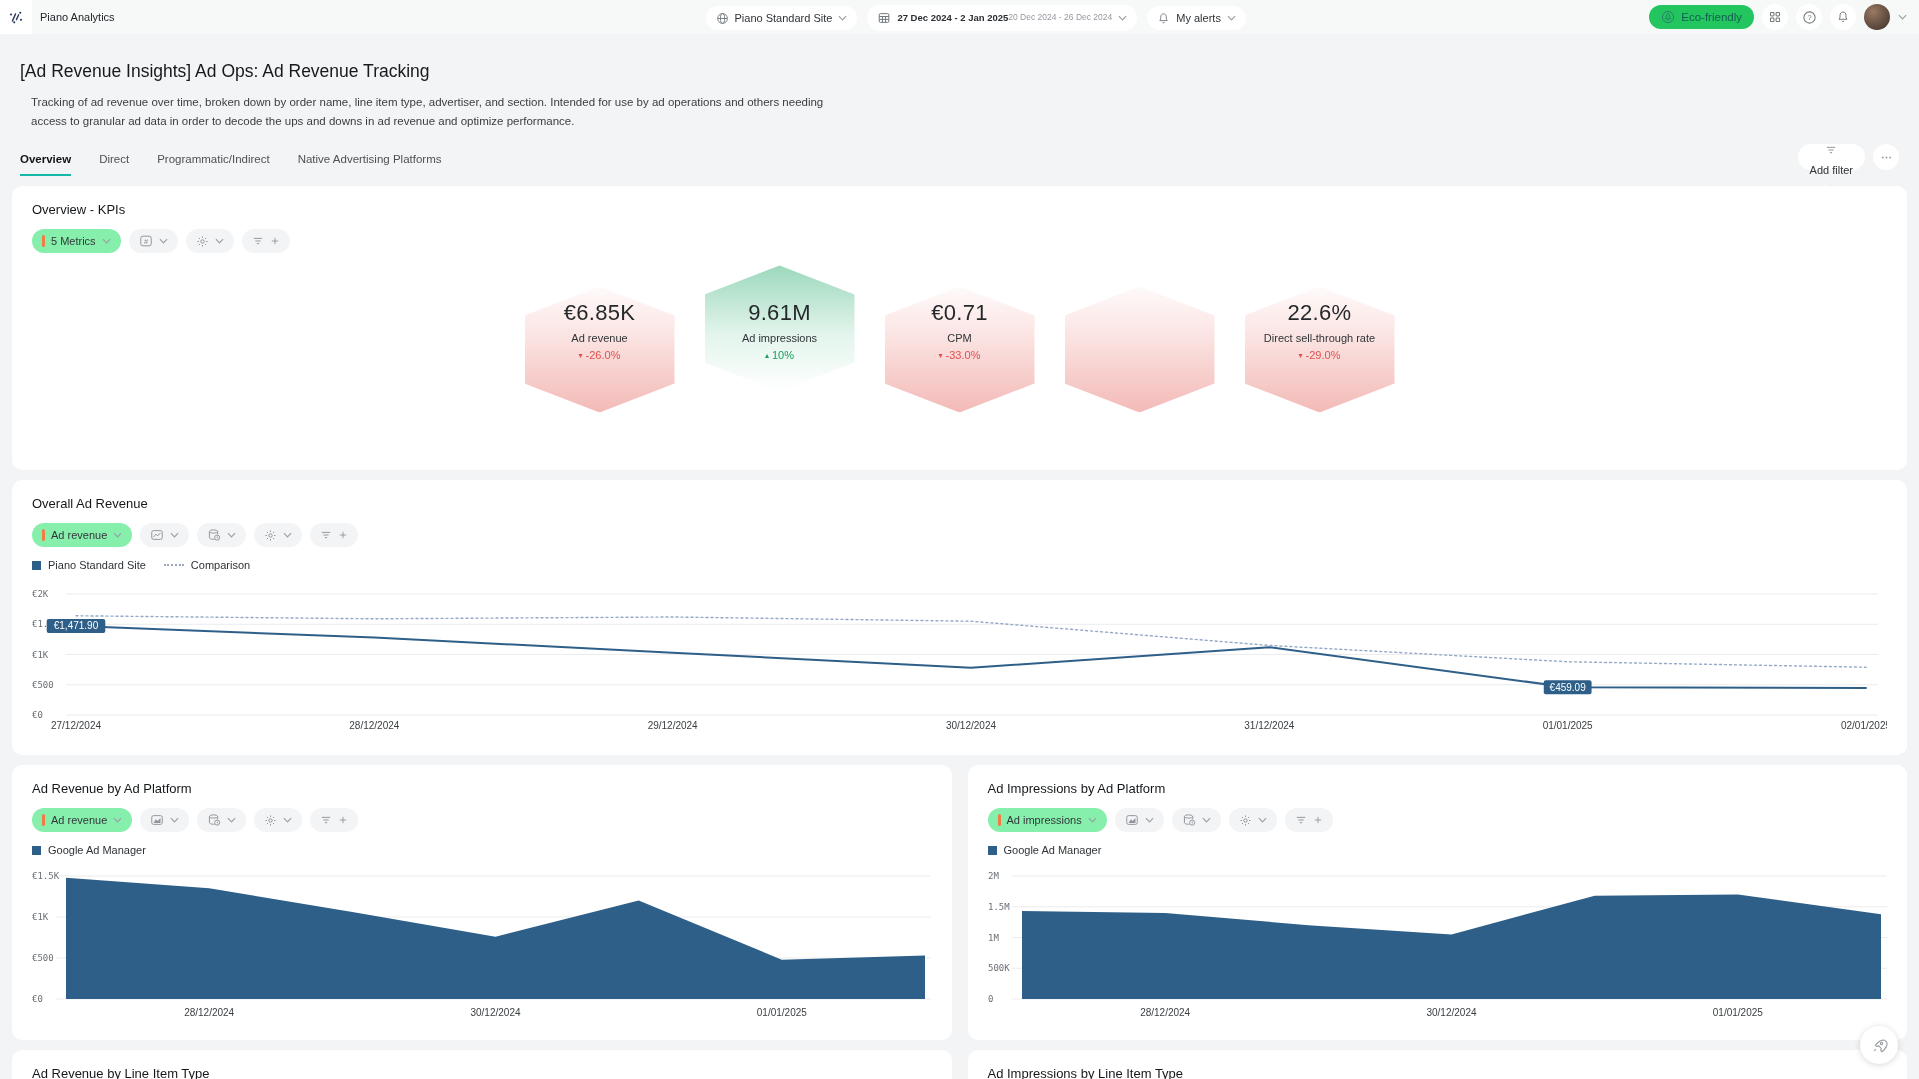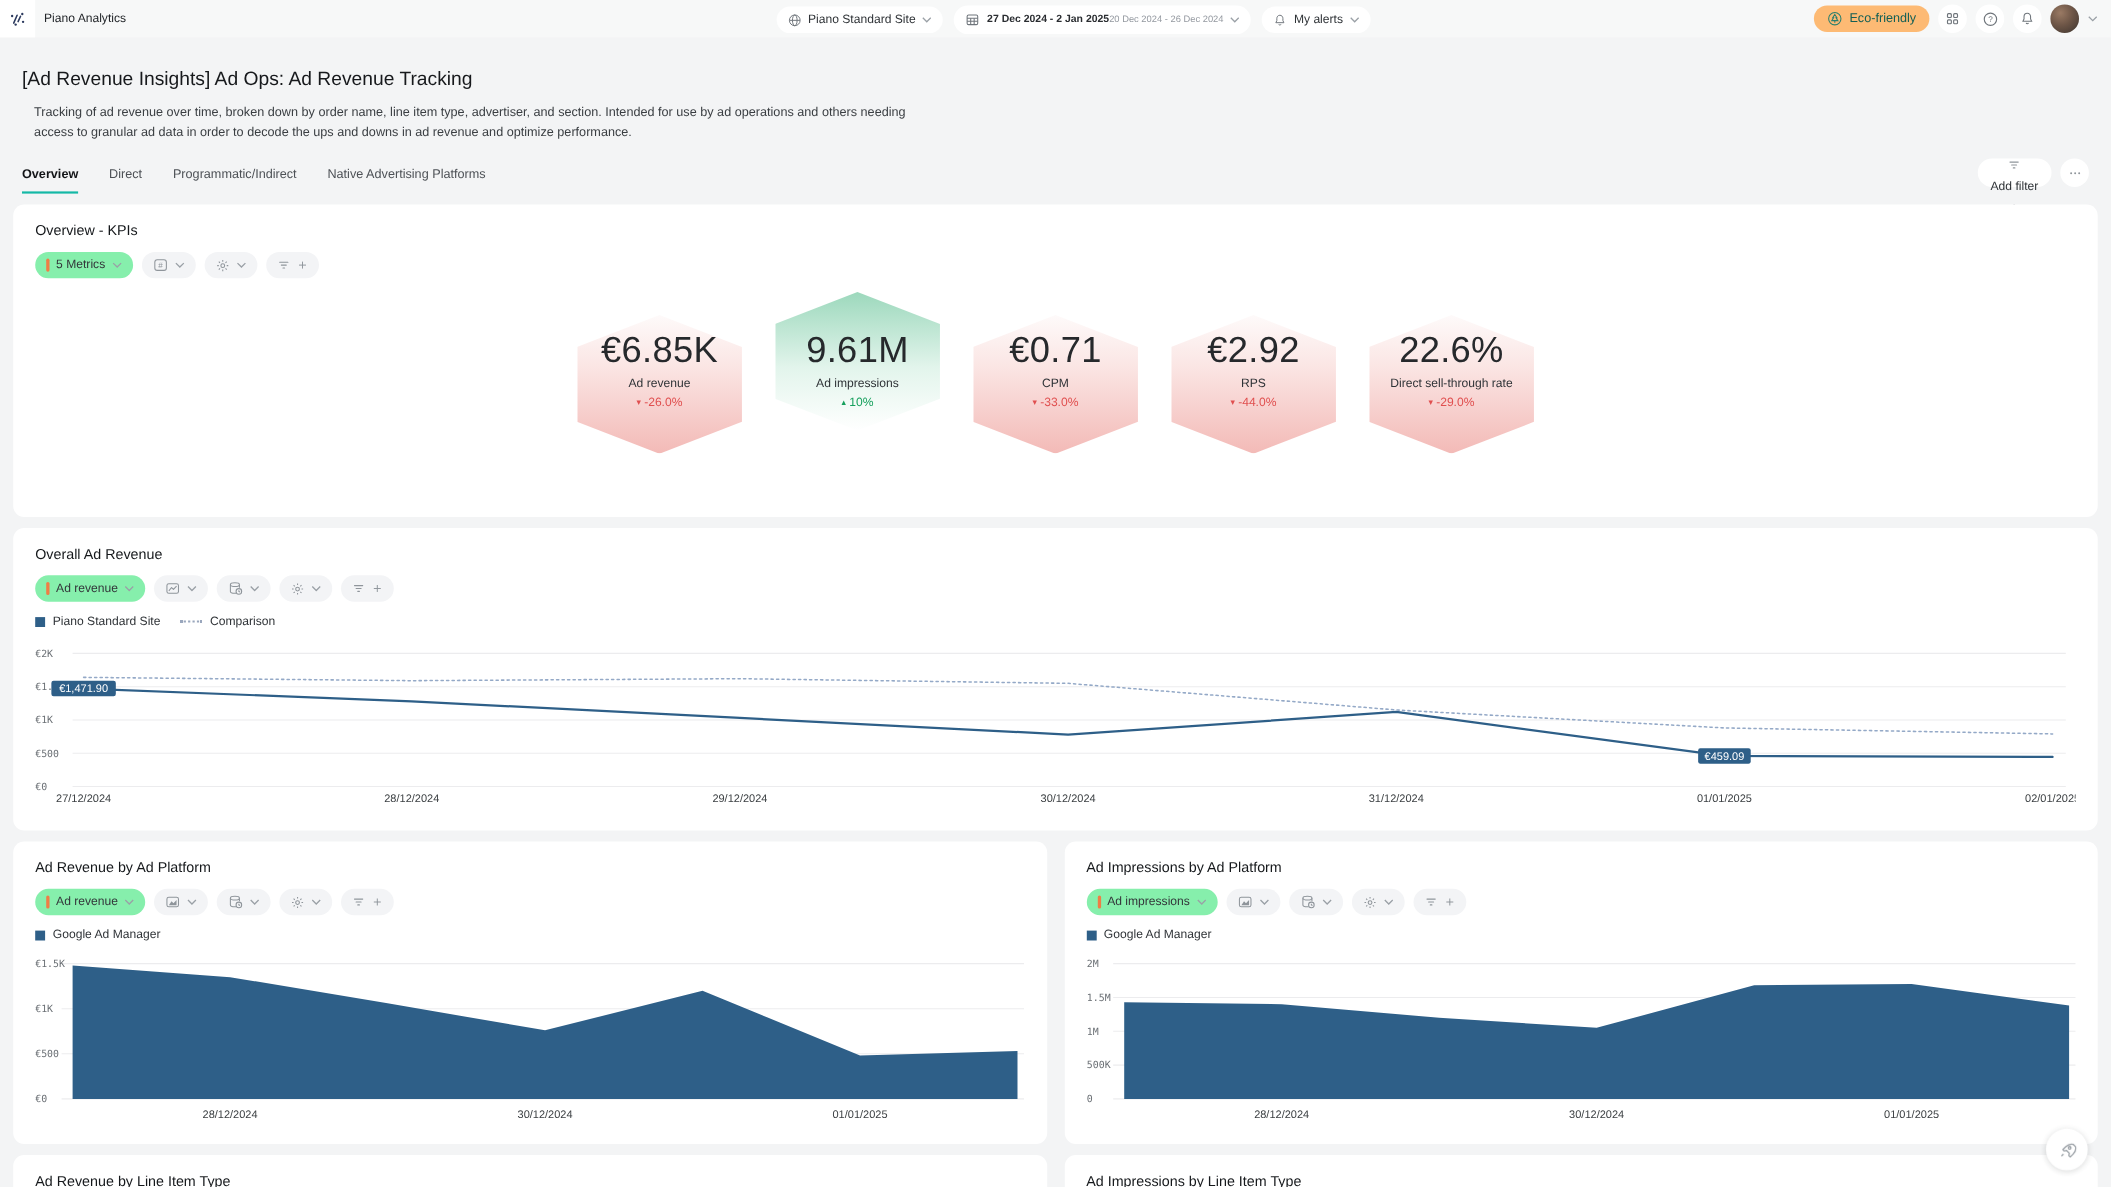--- a/index.html
+++ b/index.html
@@ -21,7 +21,7 @@
   .dp-lines{display:flex;justify-content:flex-start;}
   .dp-main{font-size:9.5px;font-weight:700;color:#2a2d31;line-height:1.2;}
   .dp-sub{font-size:8.5px;color:#9499a0;line-height:1.2;}
-  .eco-pill{background:#fdba74;color:#135f55;font-weight:500;font-size:11.5px;padding:0 12px;}
+  .eco-pill{background:#22c55e;color:#135f55;font-weight:500;font-size:11.5px;padding:0 12px;}
   .tb-circle{width:26px;height:26px;border-radius:50%;background:#fff;display:flex;align-items:center;justify-content:center;cursor:pointer;}
   .avatar{width:26px;height:26px;border-radius:50%;background:radial-gradient(circle at 35% 30%, #9a7a64 0%, #6e5647 45%, #3b332e 100%);cursor:pointer;}
   .icn{display:inline-flex;align-items:center;justify-content:center;line-height:0;}

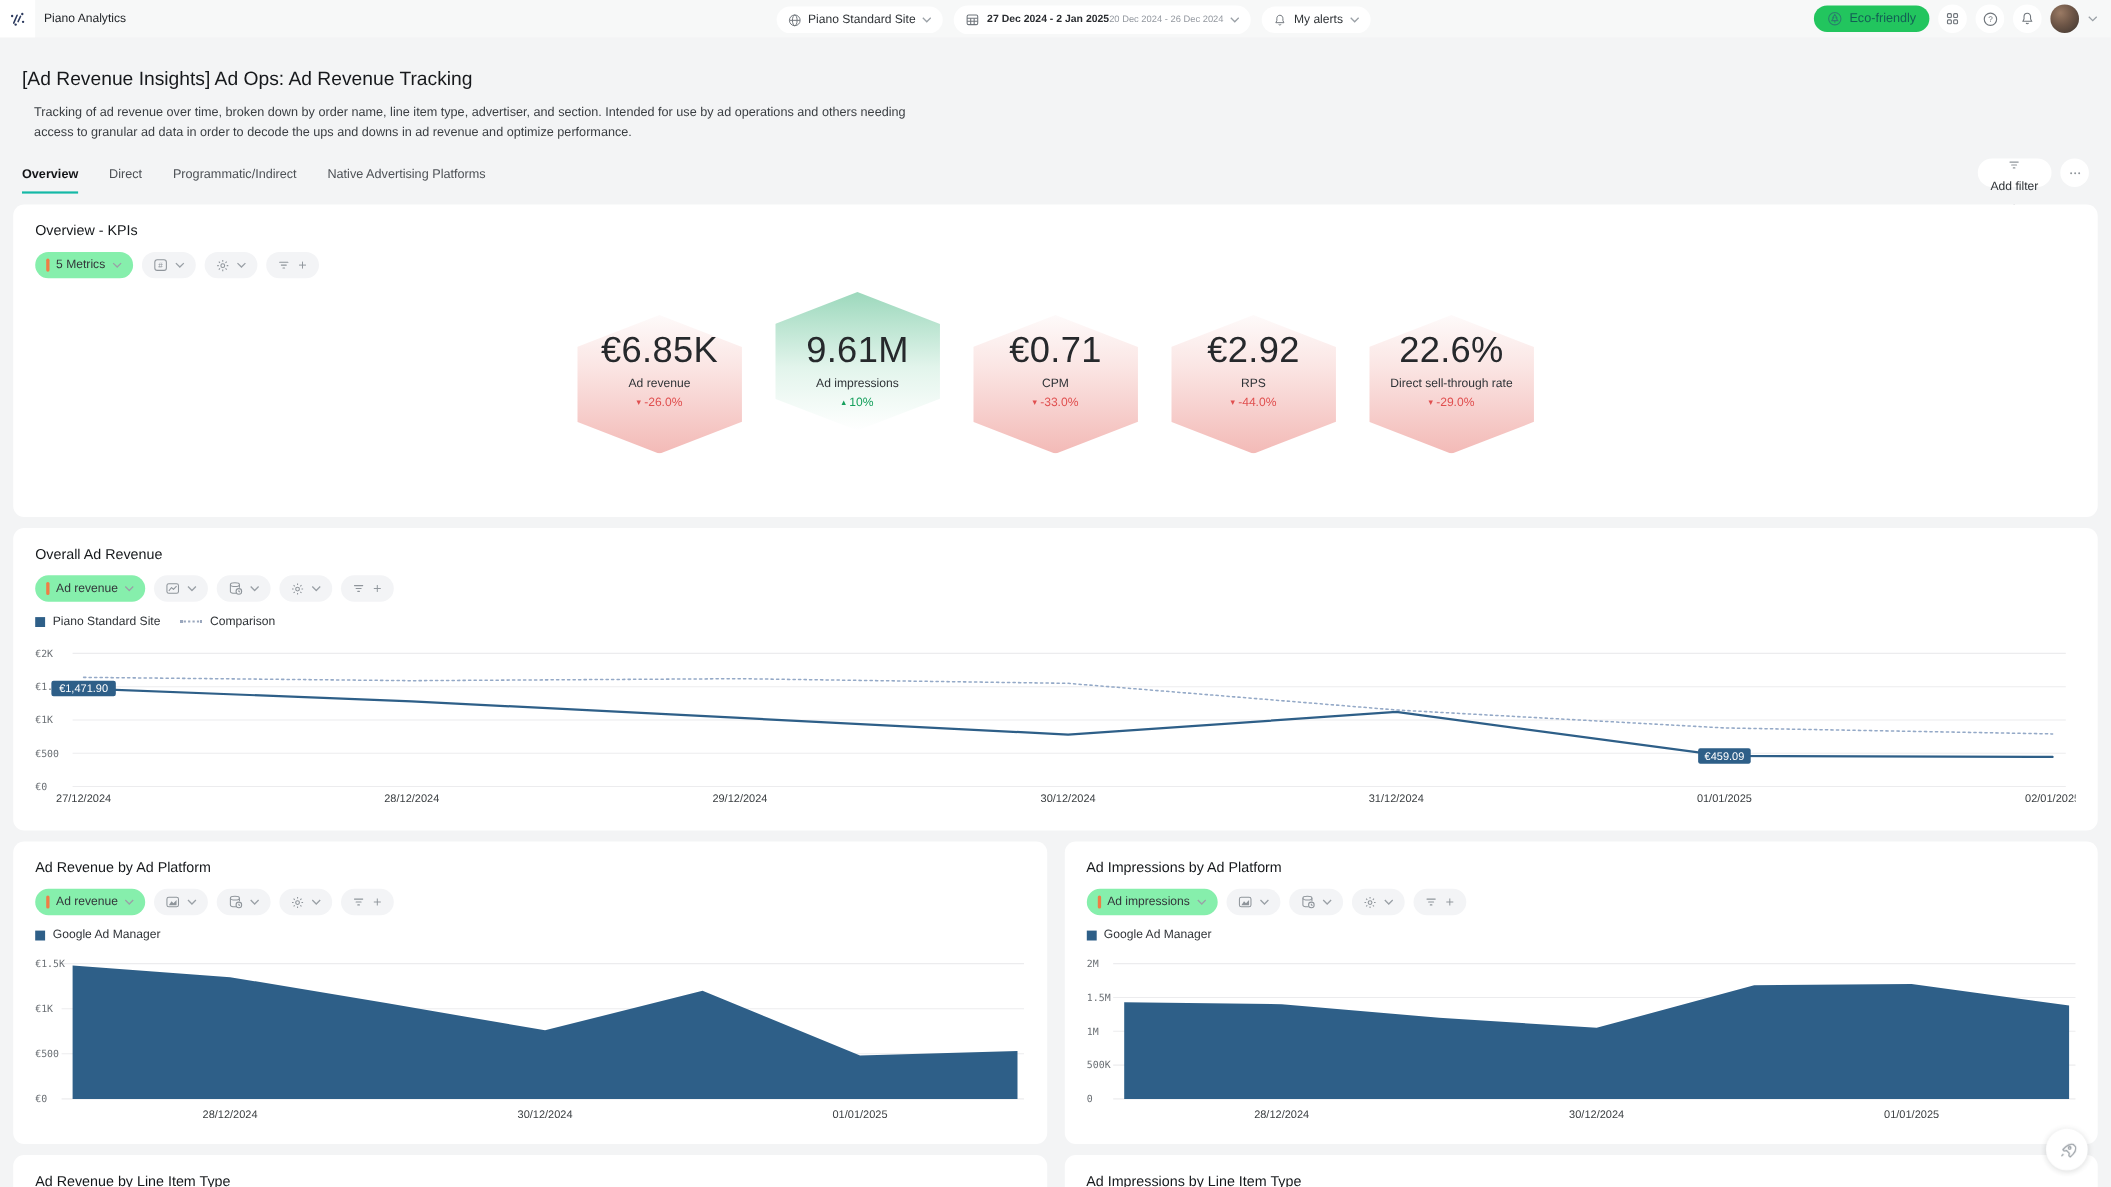--- a/index.html
+++ b/index.html
@@ -55,7 +55,7 @@
   .kpi.neg .hex{background:linear-gradient(180deg, rgba(247,216,214,0.12) 0%, rgba(247,208,205,0.55) 38%, #f3bab7 100%);}
   .kpi.pos .hex{background:linear-gradient(180deg, #9cd8bc 0%, rgba(203,236,220,0.55) 55%, rgba(240,250,245,0.03) 100%);transform:translateY(-21px);}
   .kpi-content{position:relative;padding-top:15px;}
-  .kpi-value{font-size:33px;font-weight:300;color:#26292c;letter-spacing:.3px;line-height:1.05;}
+  .kpi-value{font-size:22px;font-weight:300;color:#26292c;letter-spacing:.3px;line-height:1.05;}
   .kpi-label{font-size:11px;color:#2f3337;margin-top:7px;}
   .kpi-delta{font-size:11px;margin-top:5px;}
   .kpi-delta .tri{font-size:8px;vertical-align:1px;margin-right:3px;}

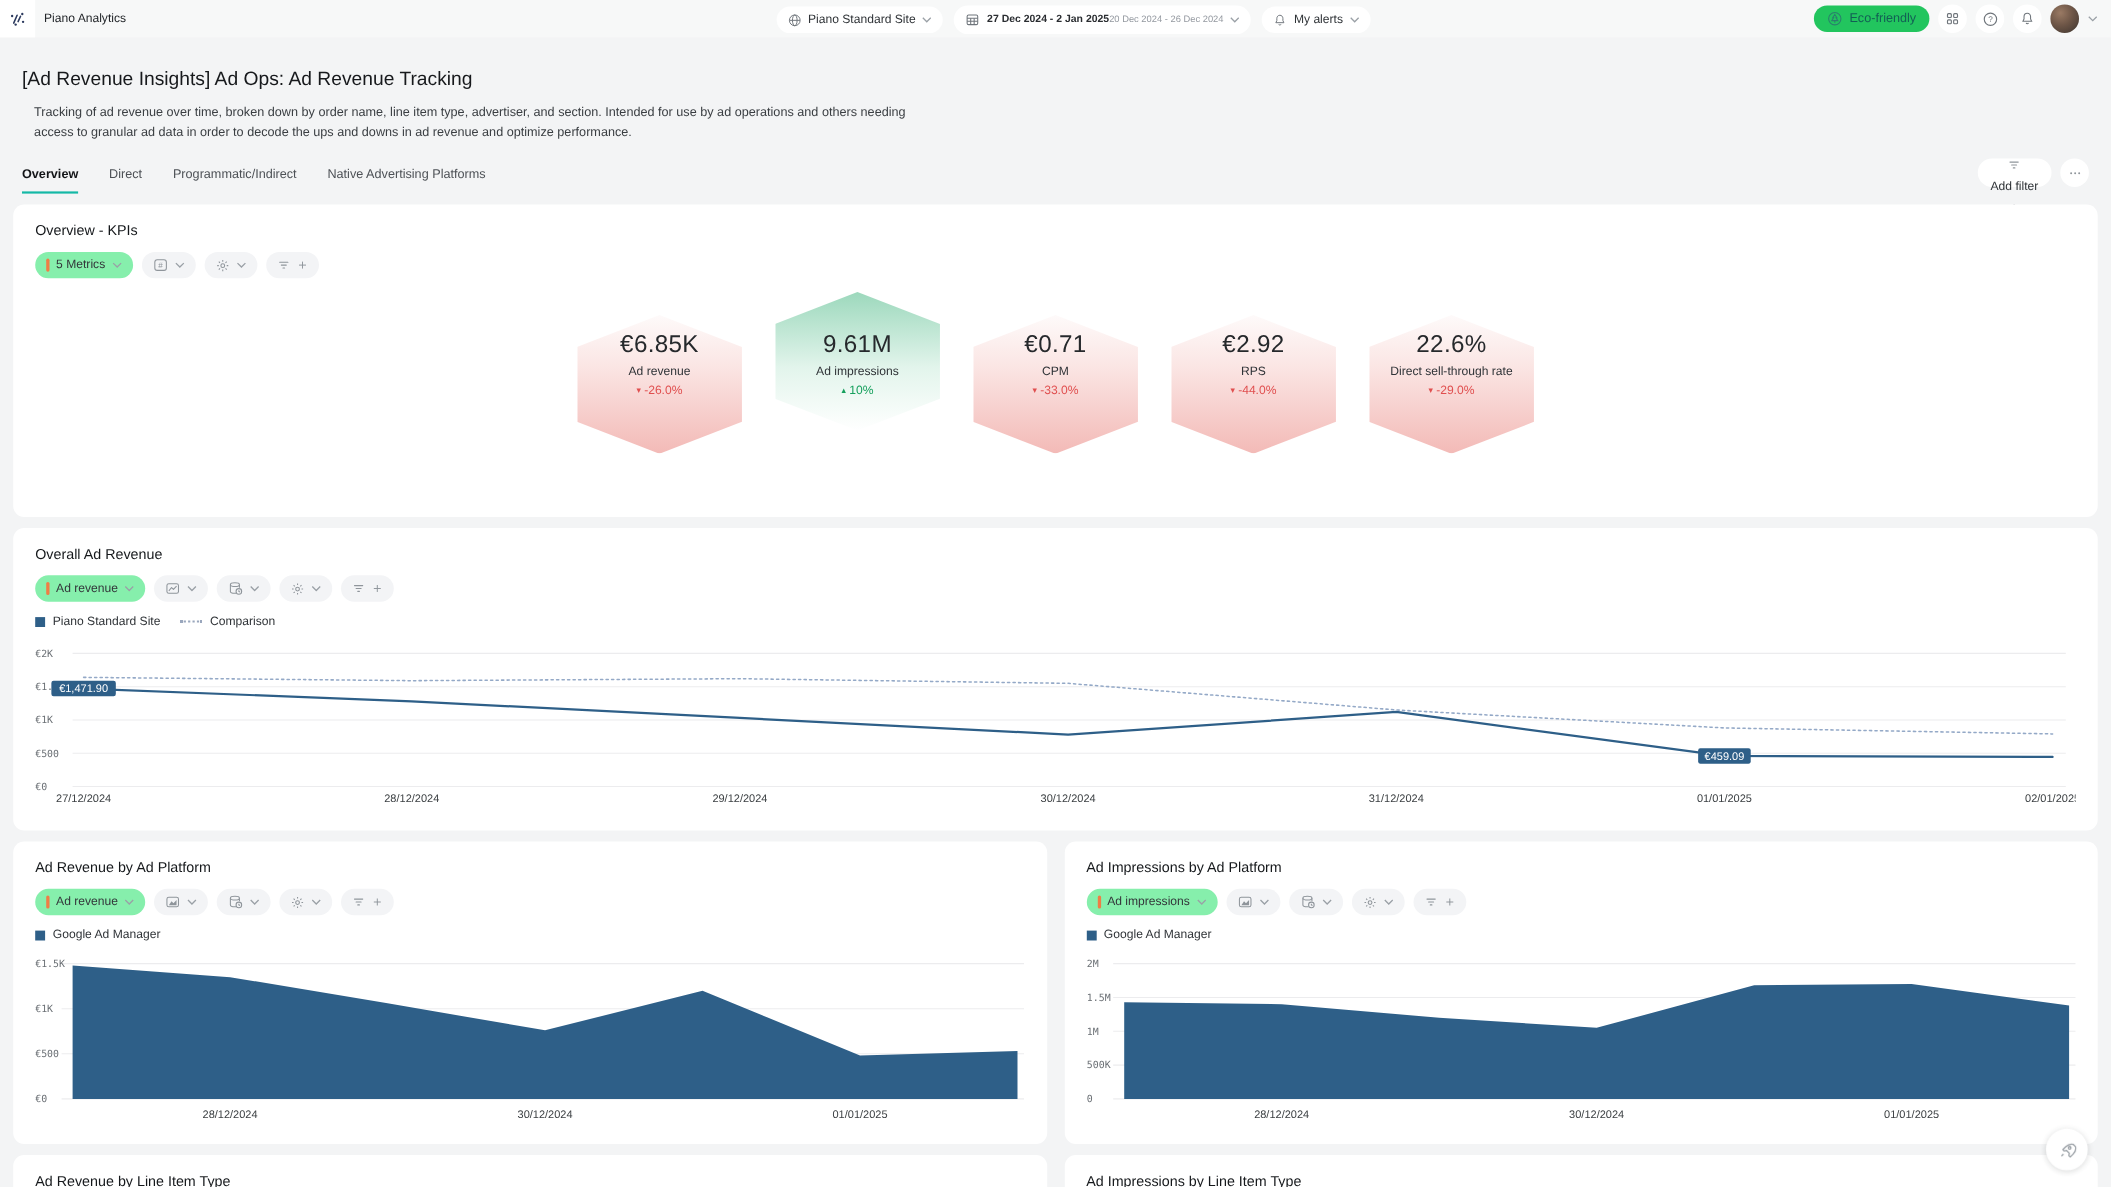--- a/index.html
+++ b/index.html
@@ -311,11 +311,6 @@
       </div>
       <div class="kpi neg">
         <div class="hex"></div>
-        <div class="kpi-content">
-          <div class="kpi-value">€2.92</div>
-          <div class="kpi-label">RPS</div>
-          <div class="kpi-delta neg-text"><span class="tri">▾</span><span>-44.0%</span></div>
-        </div>
       </div>
       <div class="kpi neg">
         <div class="hex"></div>

